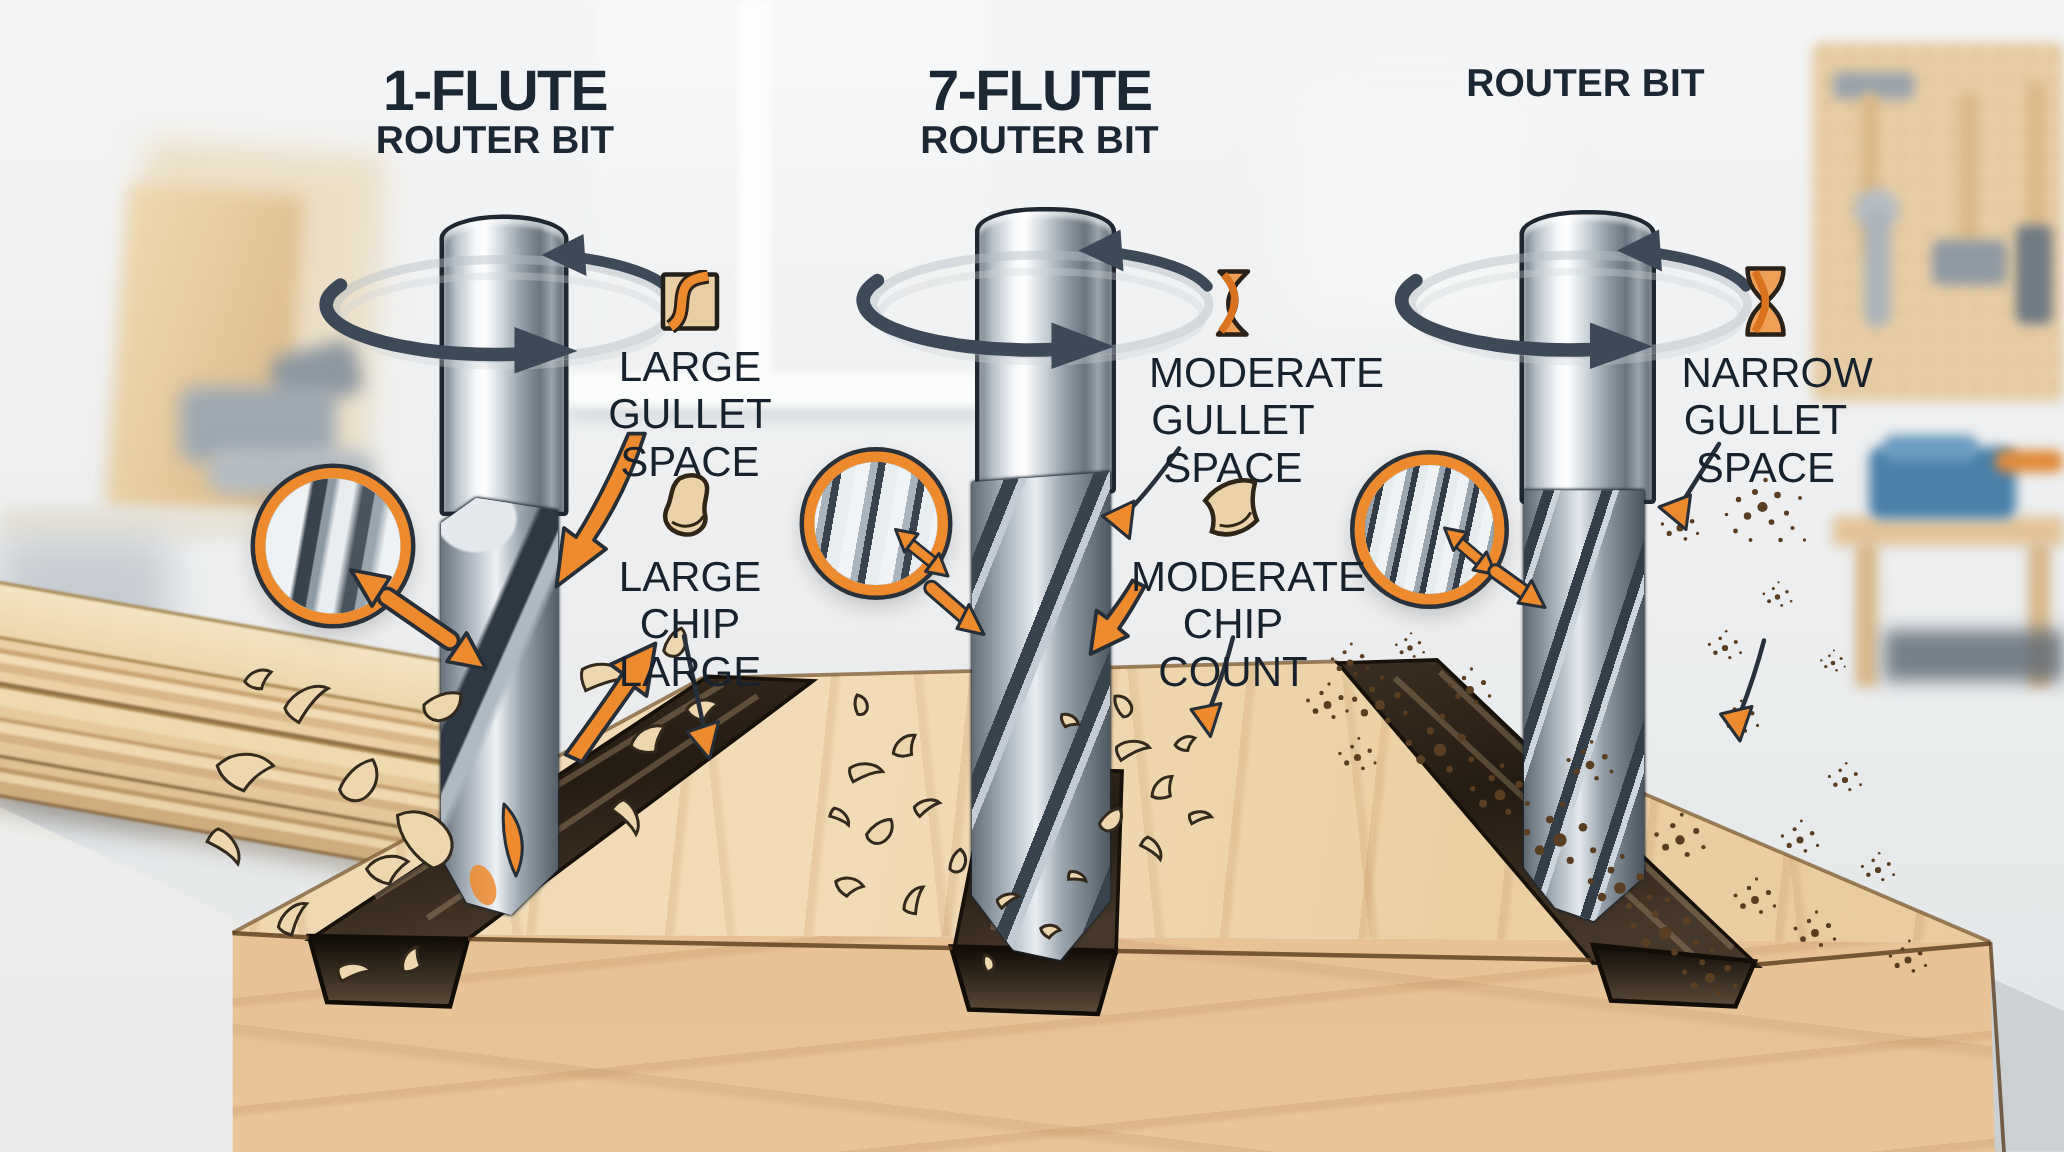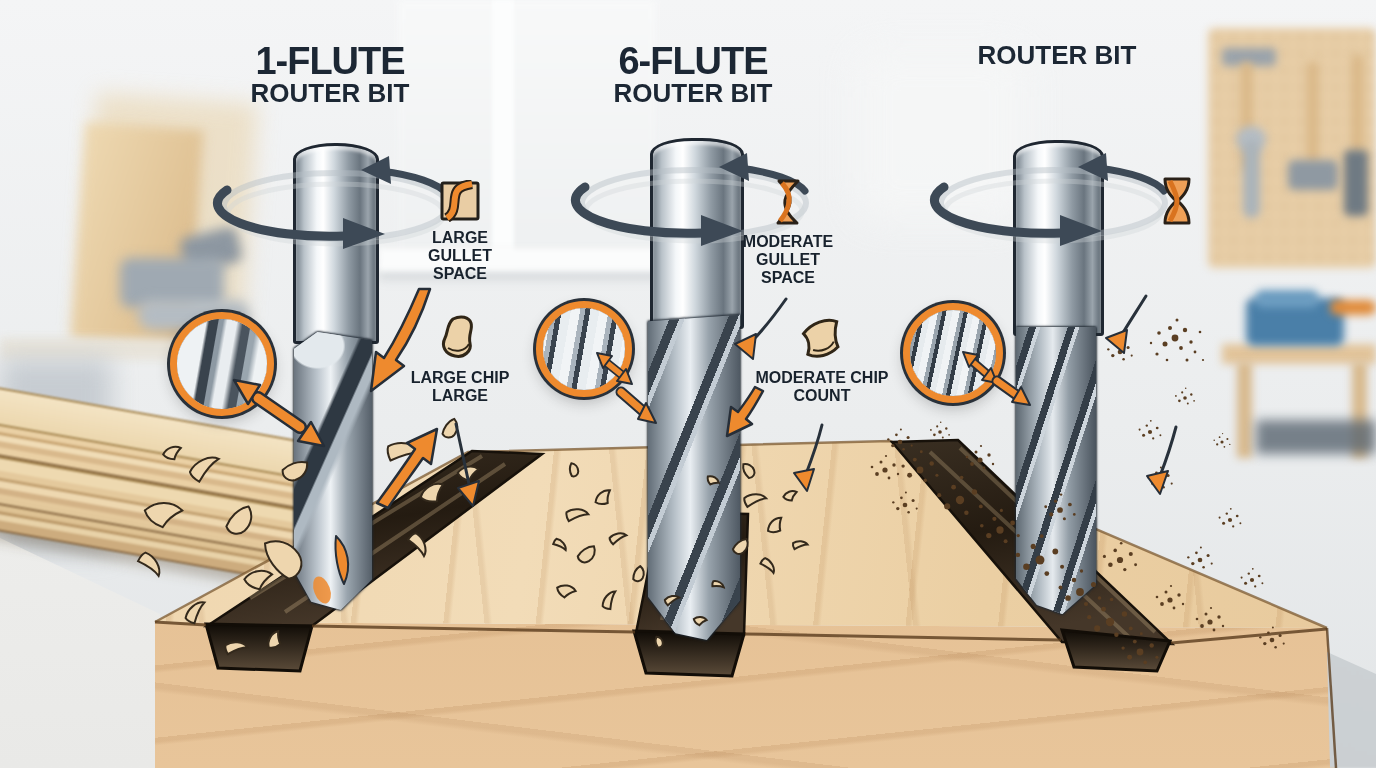--- a/index.html
+++ b/index.html
@@ -384,7 +384,7 @@
     <div class="sub">ROUTER BIT</div>
   </div>
   <div class="abs panel-title" style="left:568px;top:42px;">
-    <div class="big">6-FLUTE</div>
+    <div class="big">7-FLUTE</div>
     <div class="sub">ROUTER BIT</div>
   </div>
   <div class="abs panel-title" style="left:932px;top:42px;">

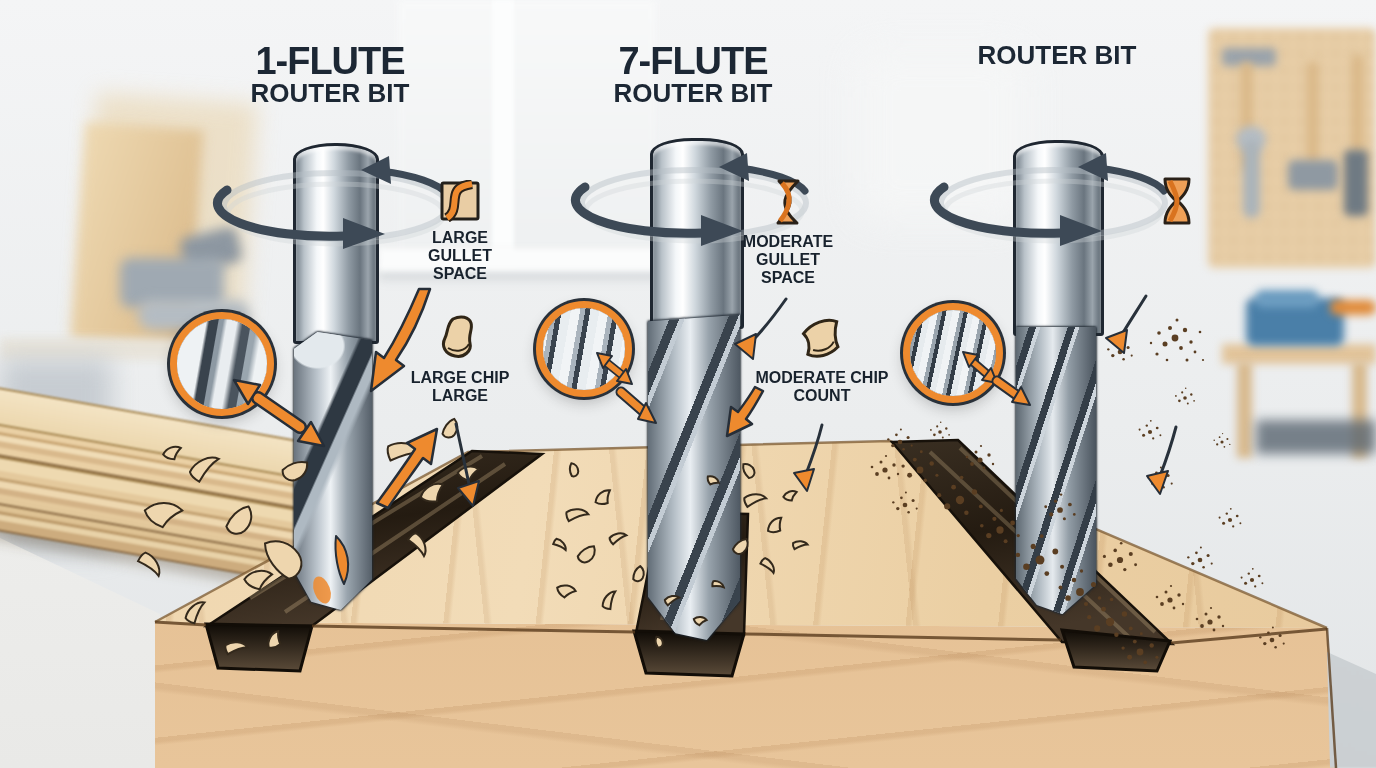--- a/index.html
+++ b/index.html
@@ -97,7 +97,7 @@
   .panel-title .big{font-size:38px;font-weight:700;letter-spacing:-1px;line-height:1;}
   .panel-title .sub{font-size:26px;font-weight:700;letter-spacing:0;line-height:1;margin-top:0;}
   .callout{text-align:center;color:#18222d;}
-  .callout .lbl{font-size:16px;font-weight:700;line-height:1.12;margin-top:7px;}
+  .callout .lbl{font-size:28px;font-weight:400;line-height:1.12;margin-top:7px;}
   .callout svg{display:block;margin:0 auto;}
   .banner{left:232px;top:700px;width:922px;height:40px;display:flex;align-items:center;gap:14px;}
   .bline{height:4px;background:#22303f;border-radius:2px;}

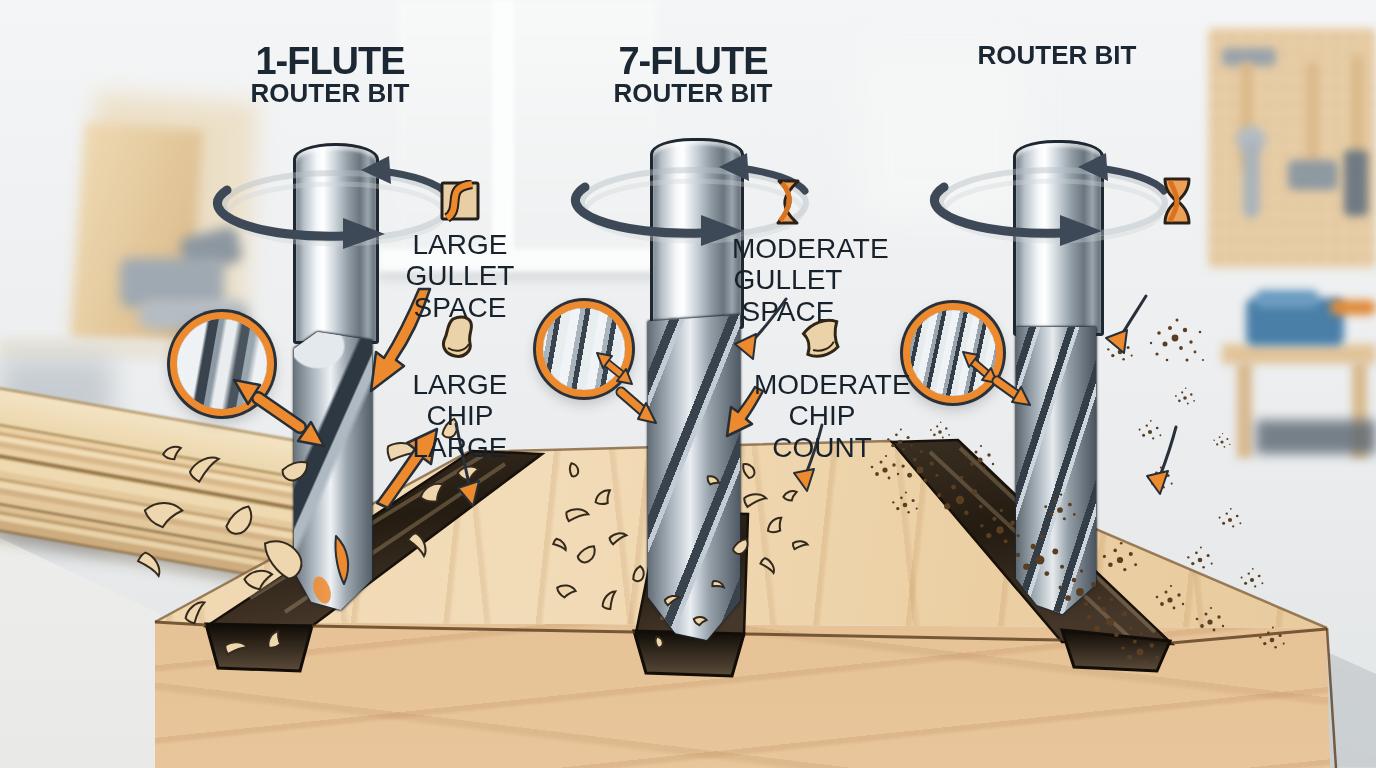--- a/index.html
+++ b/index.html
@@ -407,7 +407,7 @@
     <div class="lbl">LARGE CHIP LARGE</div>
   </div>
 
-  <div class="abs callout" style="left:732px;top:178px;width:112px;">
+  <div class="abs callout" style="left:766px;top:178px;width:112px;">
     <svg width="38" height="48" viewBox="0 0 38 48">
       <path d="M10,3 L29,3 C21,11 17,16 16,22 C15,29 19,37 28,45 L9,45 C16,37 20,31 21,25 C22,18 18,10 10,3 Z" fill="#efa057" stroke="#2a2118" stroke-width="3" stroke-linejoin="round"></path>
       <path d="M13,5 C19,12 21,18 20,24 C19,31 15,38 11,43" fill="none" stroke="#d9731f" stroke-width="5"></path>

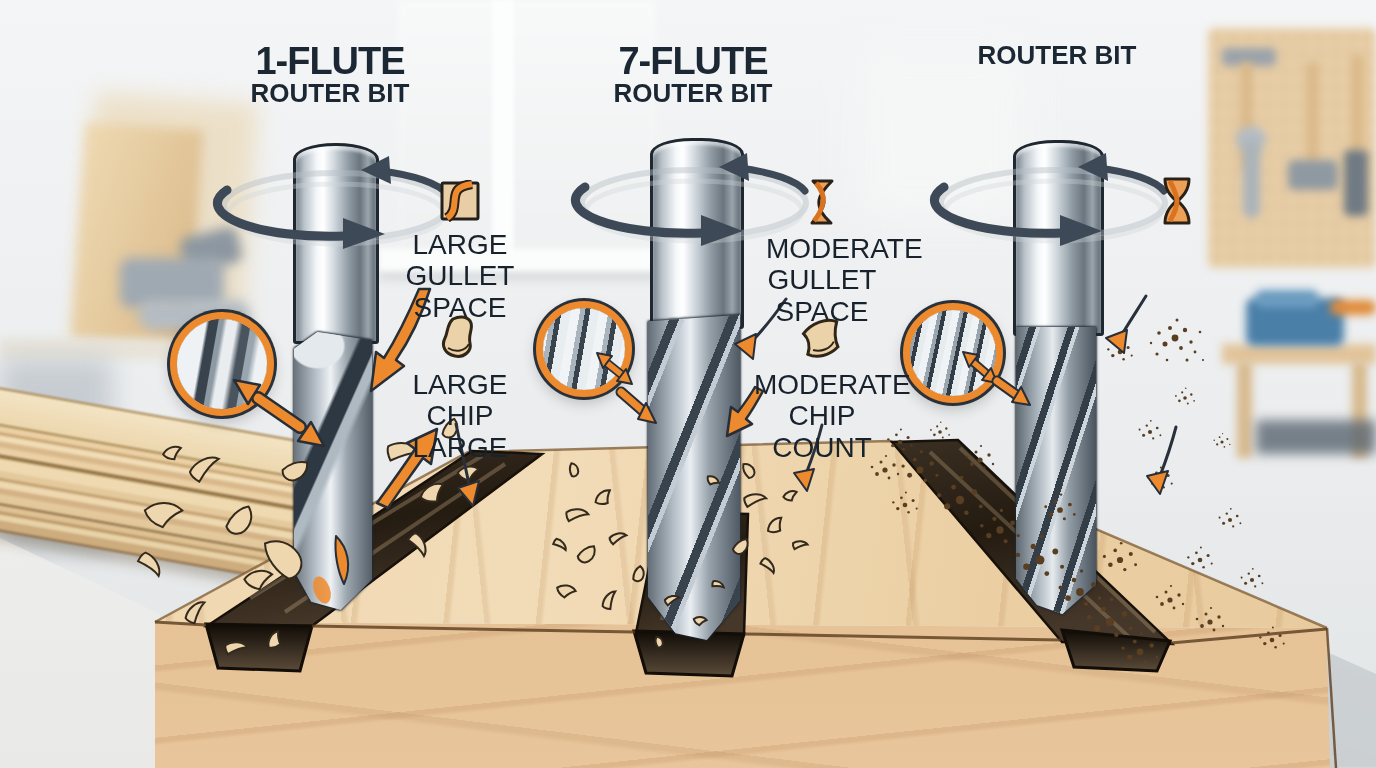--- a/index.html
+++ b/index.html
@@ -427,6 +427,7 @@
       <path d="M7,3 L31,3 C31,14 25,20 20,25 C25,30 31,36 31,47 L7,47 C7,36 13,30 18,25 C13,20 7,14 7,3 Z" fill="#efa057" stroke="#2a2118" stroke-width="3" stroke-linejoin="round"></path>
       <path d="M12,5 C16,13 19,19 19,25 C19,31 16,38 12,45" fill="none" stroke="#d9731f" stroke-width="5"></path>
     </svg>
+    <div class="lbl">NARROW GULLET SPACE</div>
   </div>
   <div class="abs callout" style="left:1109px;top:318px;width:136px;">
     <svg width="64" height="48" viewBox="0 0 64 48">

